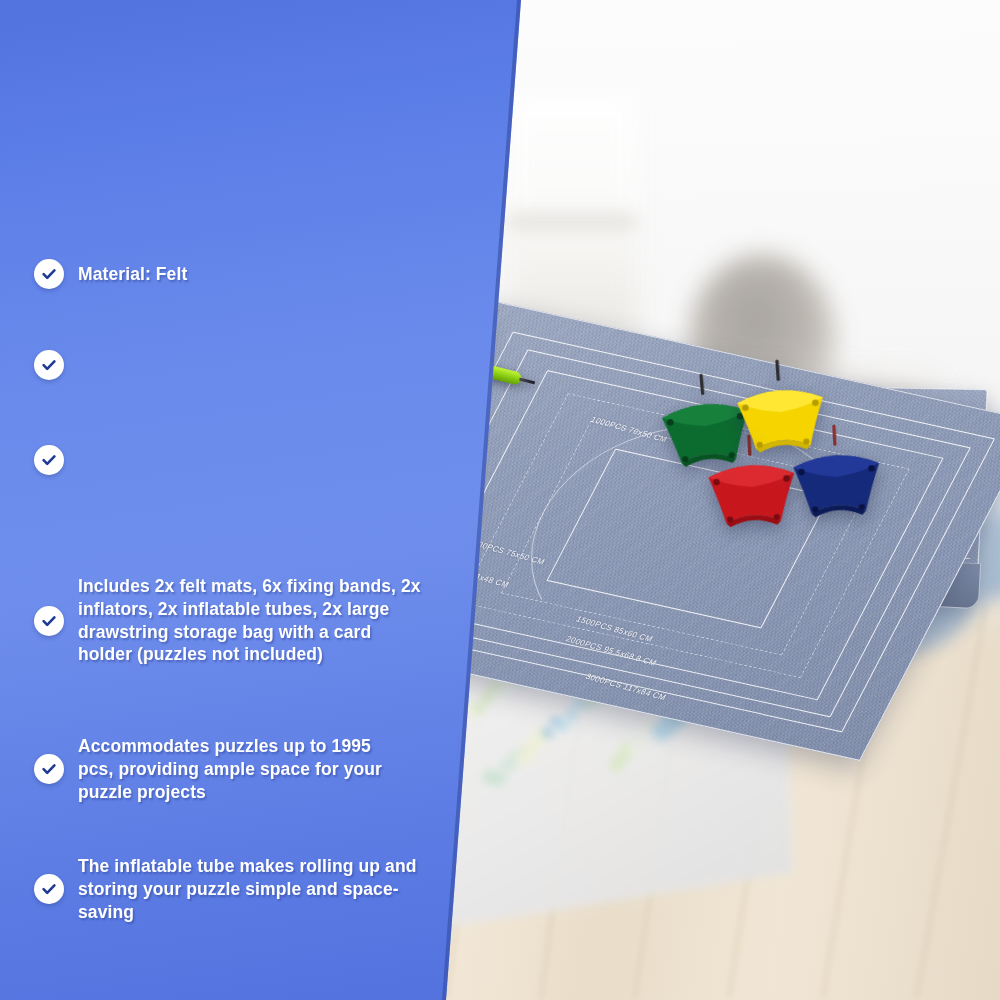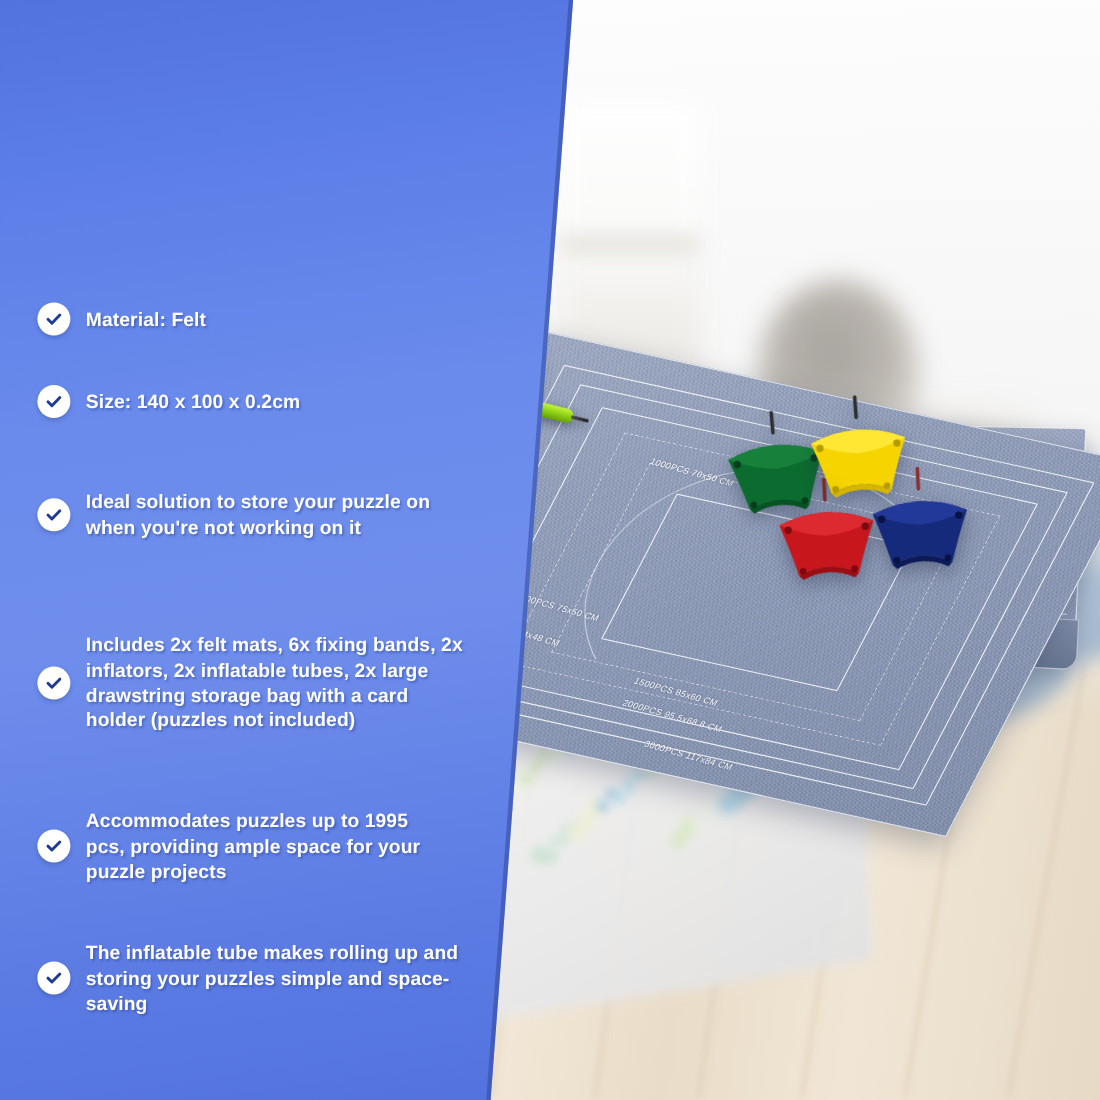--- a/index.html
+++ b/index.html
@@ -588,7 +588,7 @@
 
 
   <div class="features" id="features">
-      <div class="feature" style="top: 30px;">
+      <div class="feature" style="top: 14px;">
         <span class="check">
           <svg width="18" height="18" viewBox="0 0 18 18">
             <path d="M3.6 9.2 L7.2 12.8 L14.4 5.4" fill="none" stroke="#1f3a93" stroke-width="2.6" stroke-linecap="round" stroke-linejoin="round"></path>

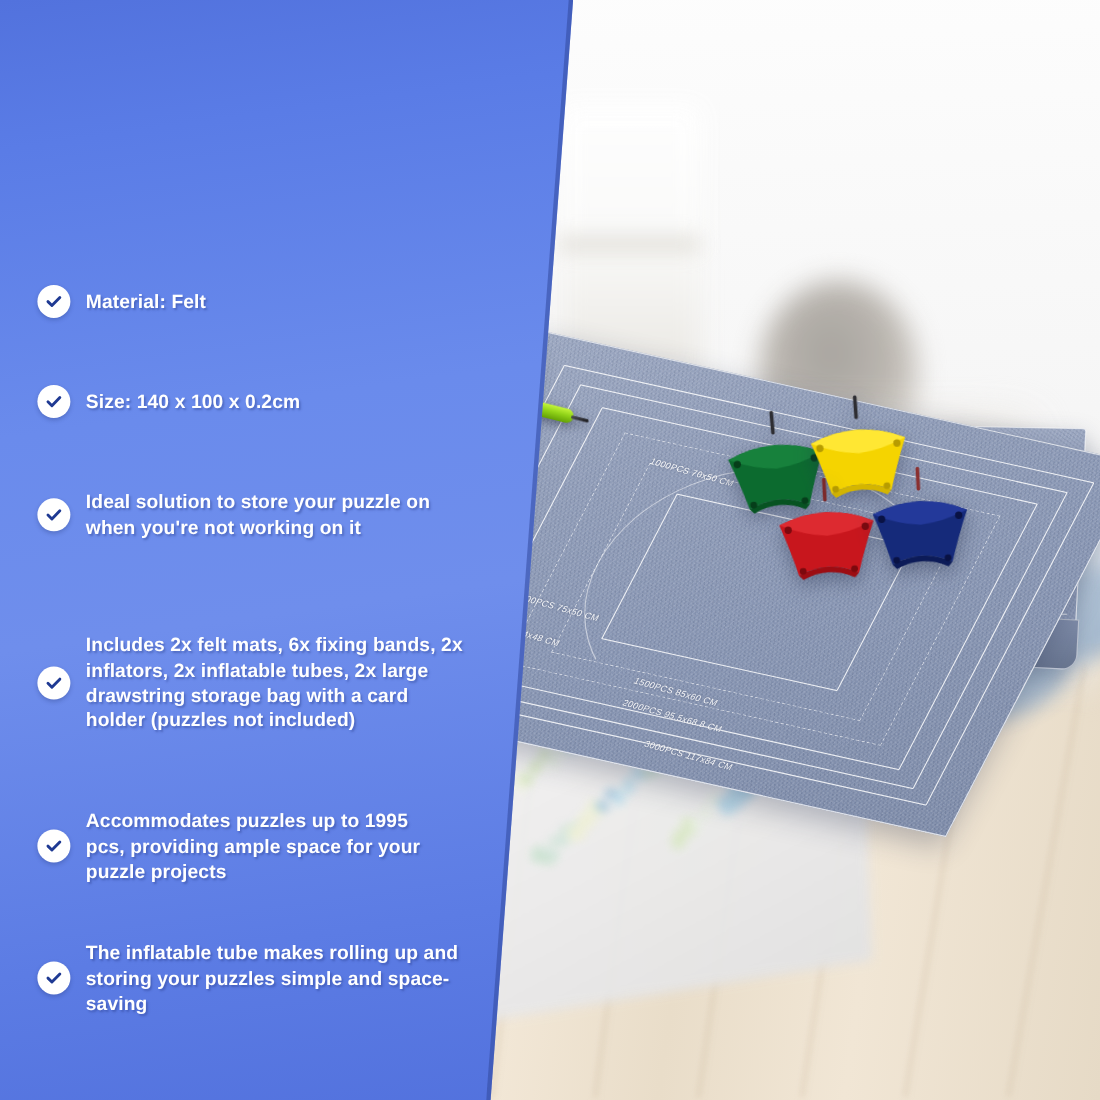--- a/index.html
+++ b/index.html
@@ -602,7 +602,6 @@
             <path d="M3.6 9.2 L7.2 12.8 L14.4 5.4" fill="none" stroke="#1f3a93" stroke-width="2.6" stroke-linecap="round" stroke-linejoin="round"></path>
           </svg>
         </span>
-        <span class="feature-text" style="width: 330px;">Size: 140 x 100 x 0.2cm</span>
       </div>
       <div class="feature" style="top: 200px;">
         <span class="check">

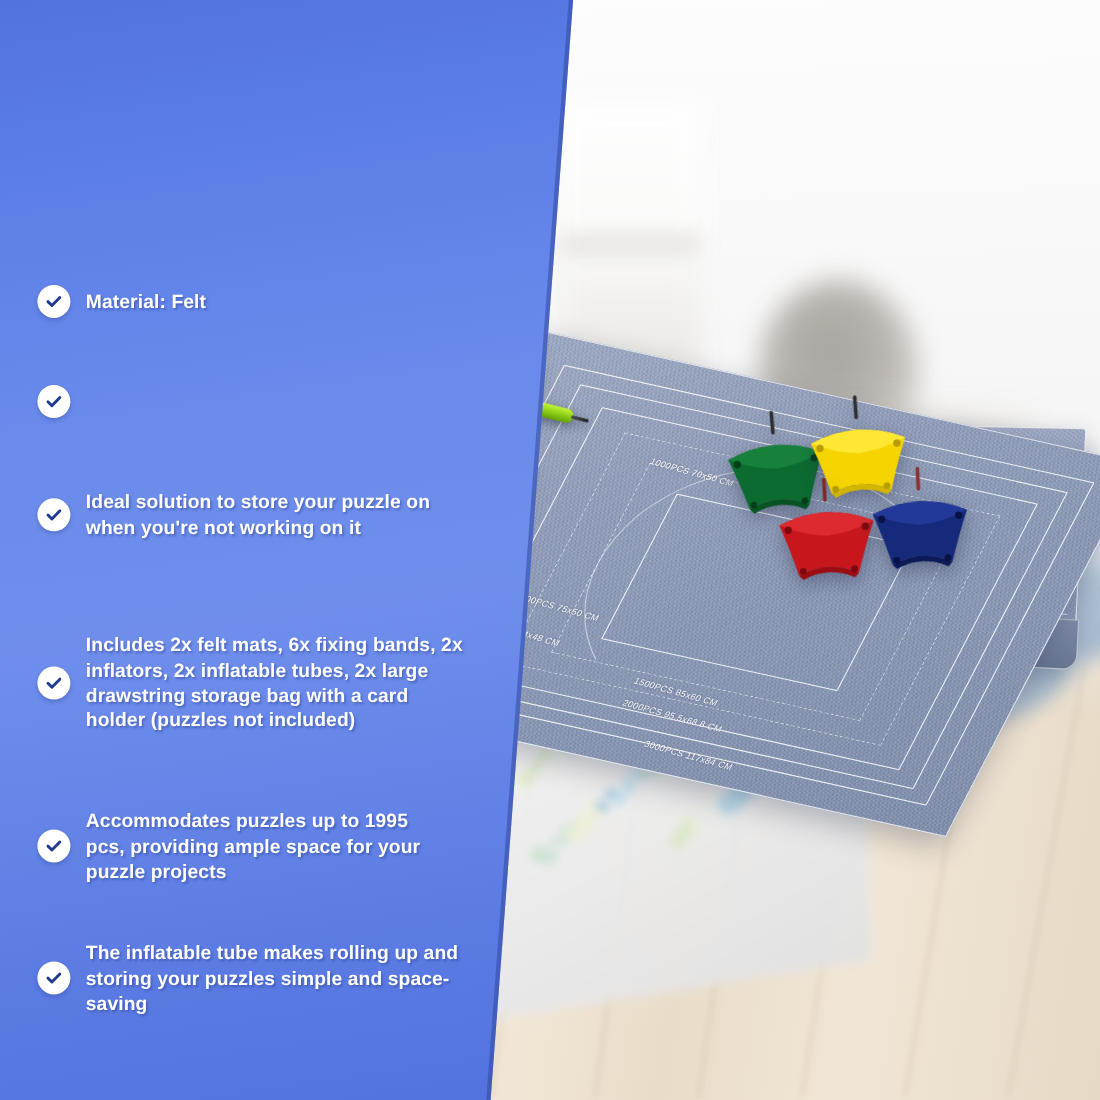--- a/index.html
+++ b/index.html
@@ -609,7 +609,6 @@
             <path d="M3.6 9.2 L7.2 12.8 L14.4 5.4" fill="none" stroke="#1f3a93" stroke-width="2.6" stroke-linecap="round" stroke-linejoin="round"></path>
           </svg>
         </span>
-        <span class="feature-text" style="width: 345px;">Ideal solution to store your puzzle on when you're not working on it</span>
       </div>
       <div class="feature" style="top: 330px;">
         <span class="check">

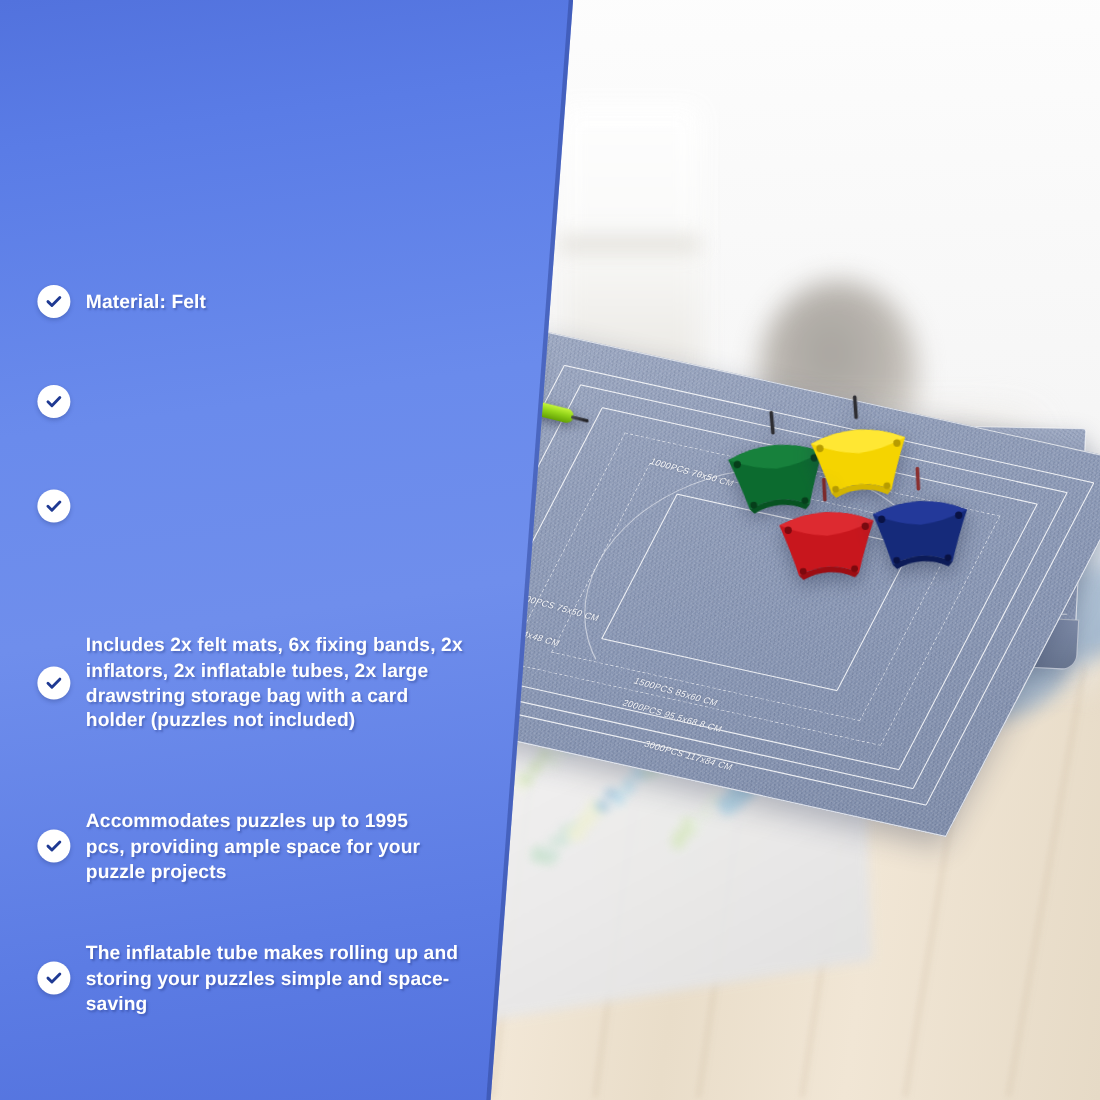--- a/index.html
+++ b/index.html
@@ -632,7 +632,7 @@
             <path d="M3.6 9.2 L7.2 12.8 L14.4 5.4" fill="none" stroke="#1f3a93" stroke-width="2.6" stroke-linecap="round" stroke-linejoin="round"></path>
           </svg>
         </span>
-        <span class="feature-text" style="width: 350px;">The inflatable tube makes rolling up and storing your puzzles simple and space-saving</span>
+        <span class="feature-text" style="width: 350px;">The inflatable tube makes rolling up and storing your puzzle simple and space-saving</span>
       </div>
     </div>
 

